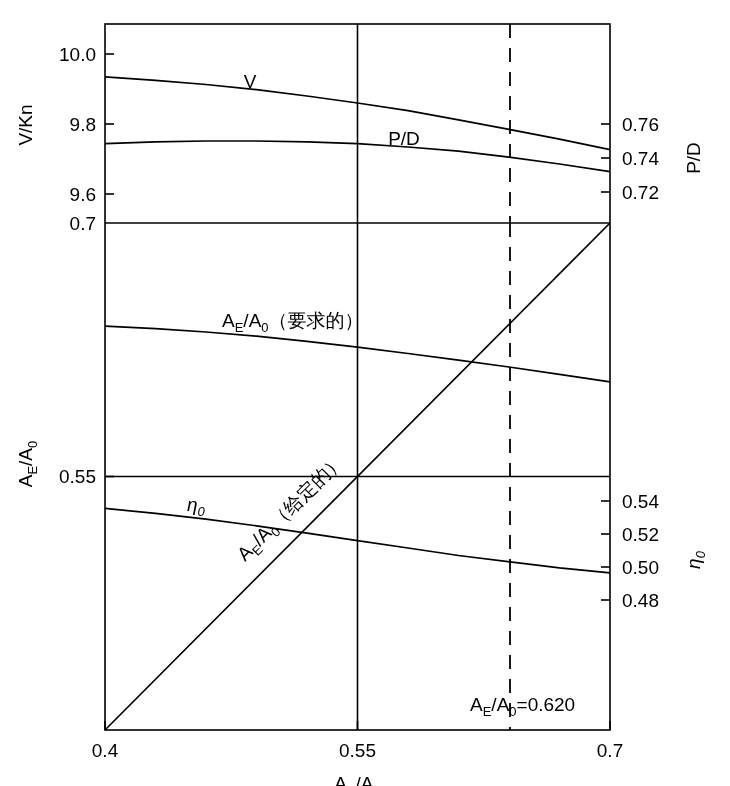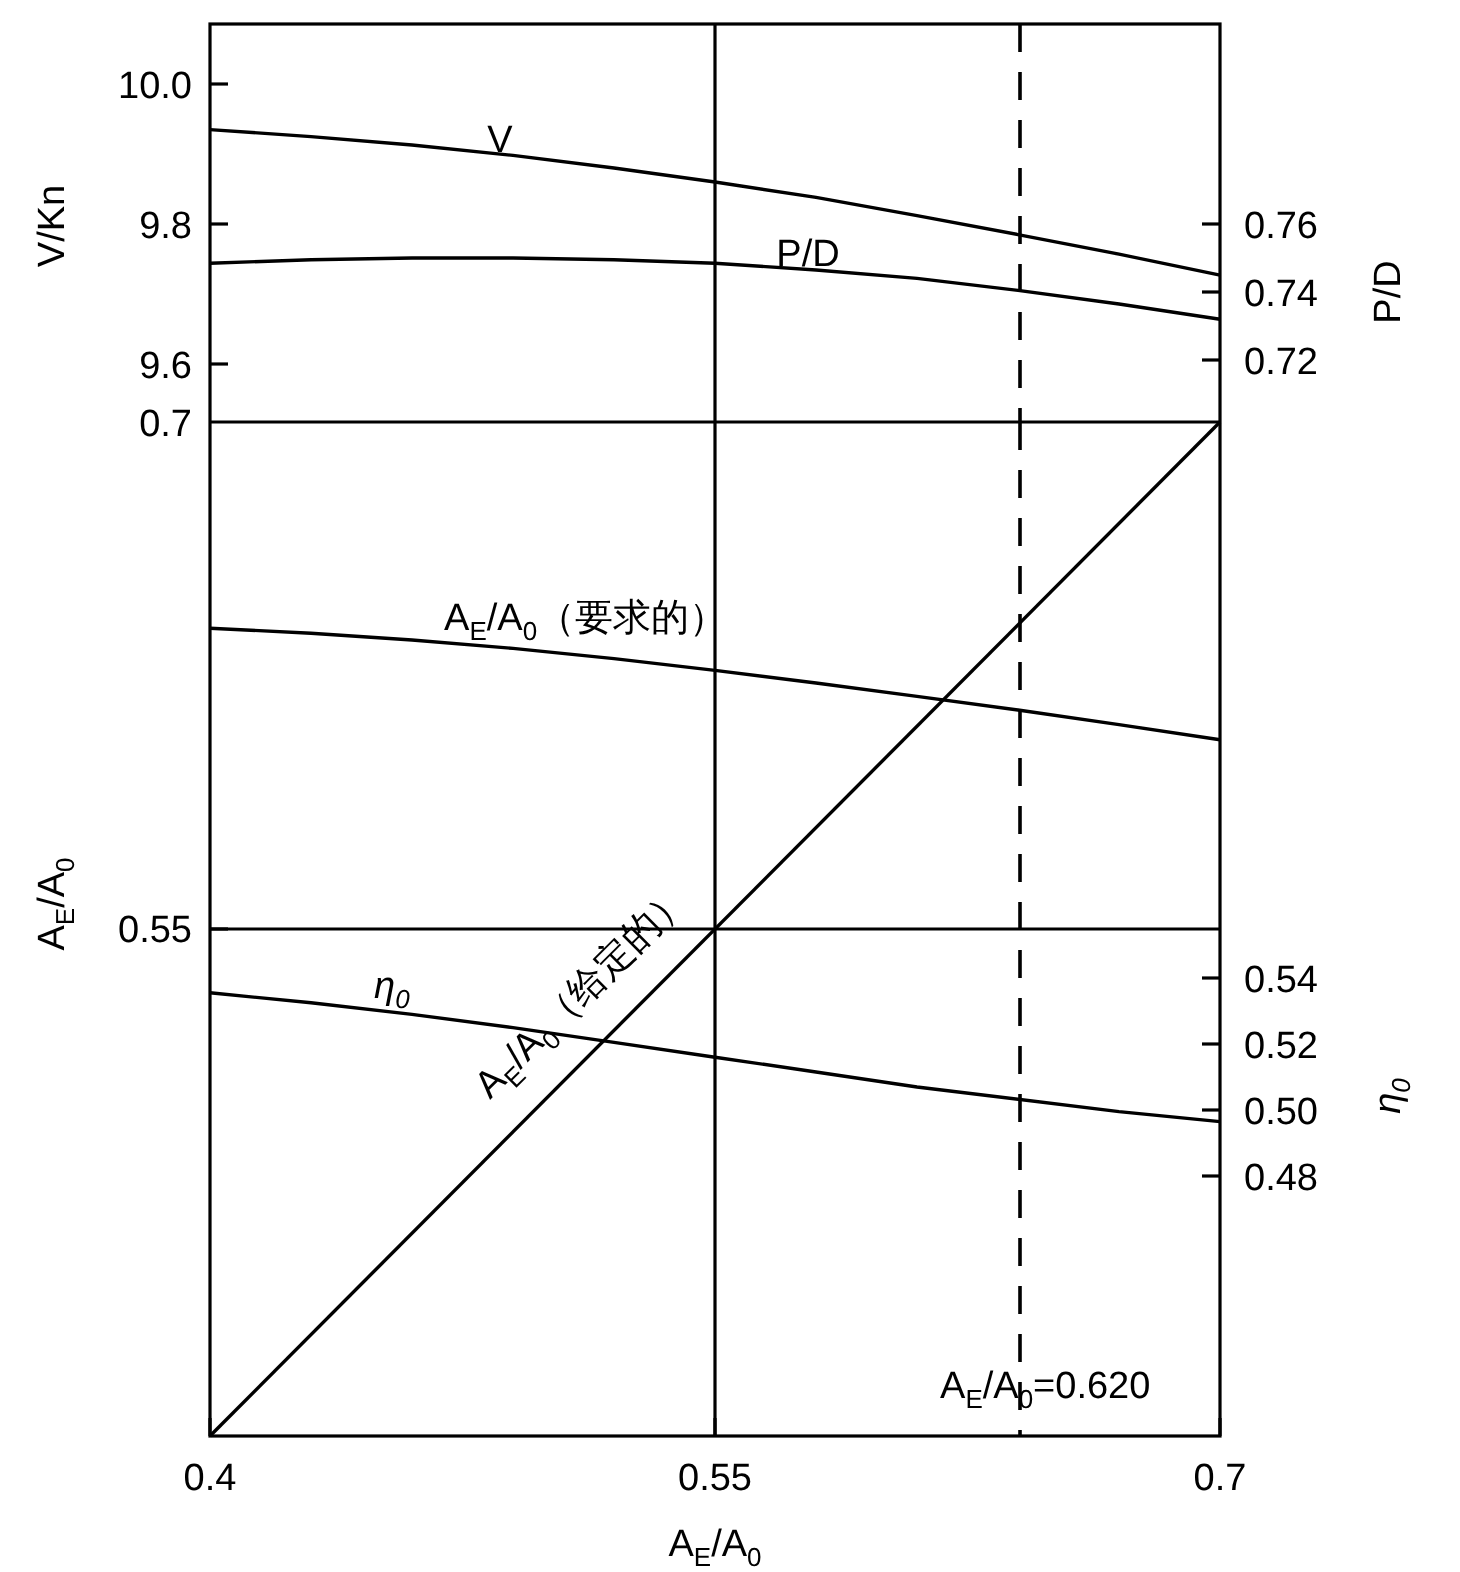--- a/index.html
+++ b/index.html
@@ -18,7 +18,7 @@
   #chart-root {
     position: absolute;
     left: 0;
-    top: 0;
+    top: 12px;
     width: 730px;
     height: 658px;
   }

